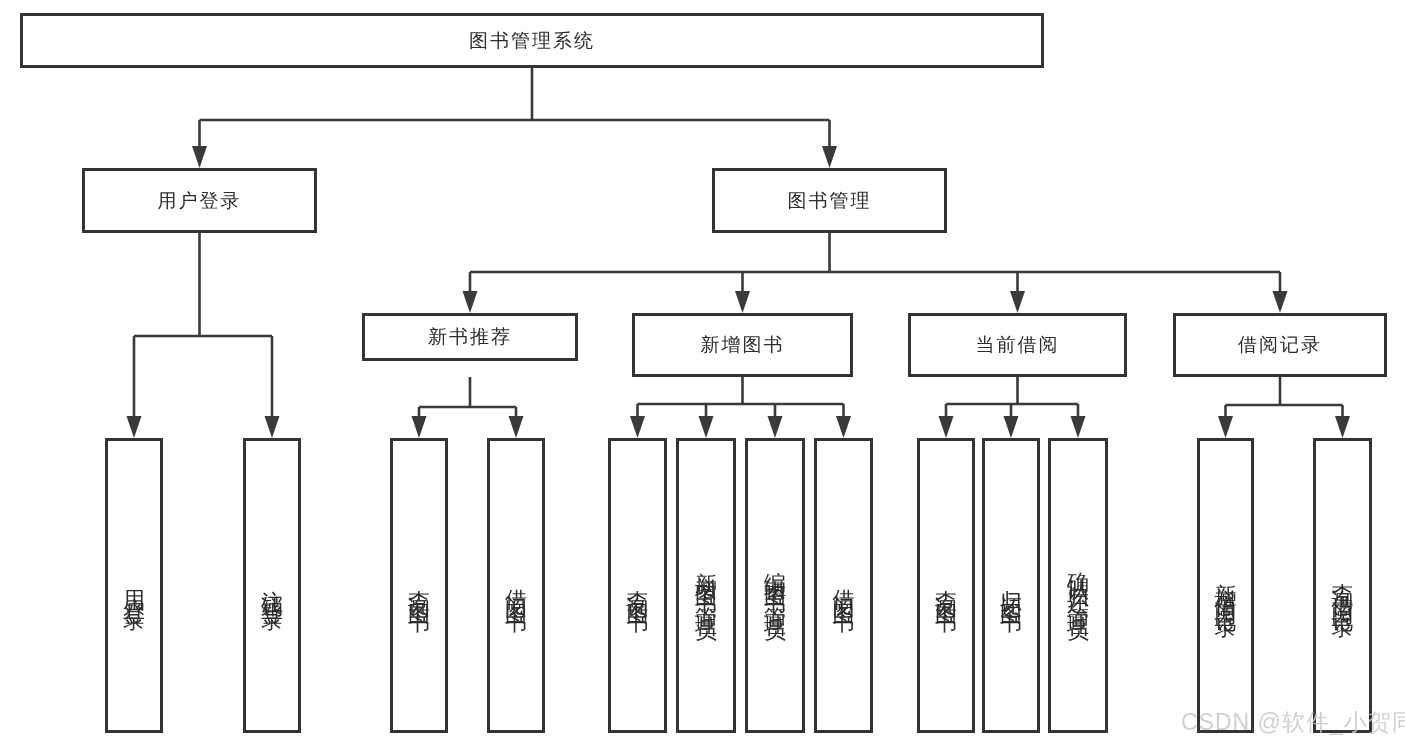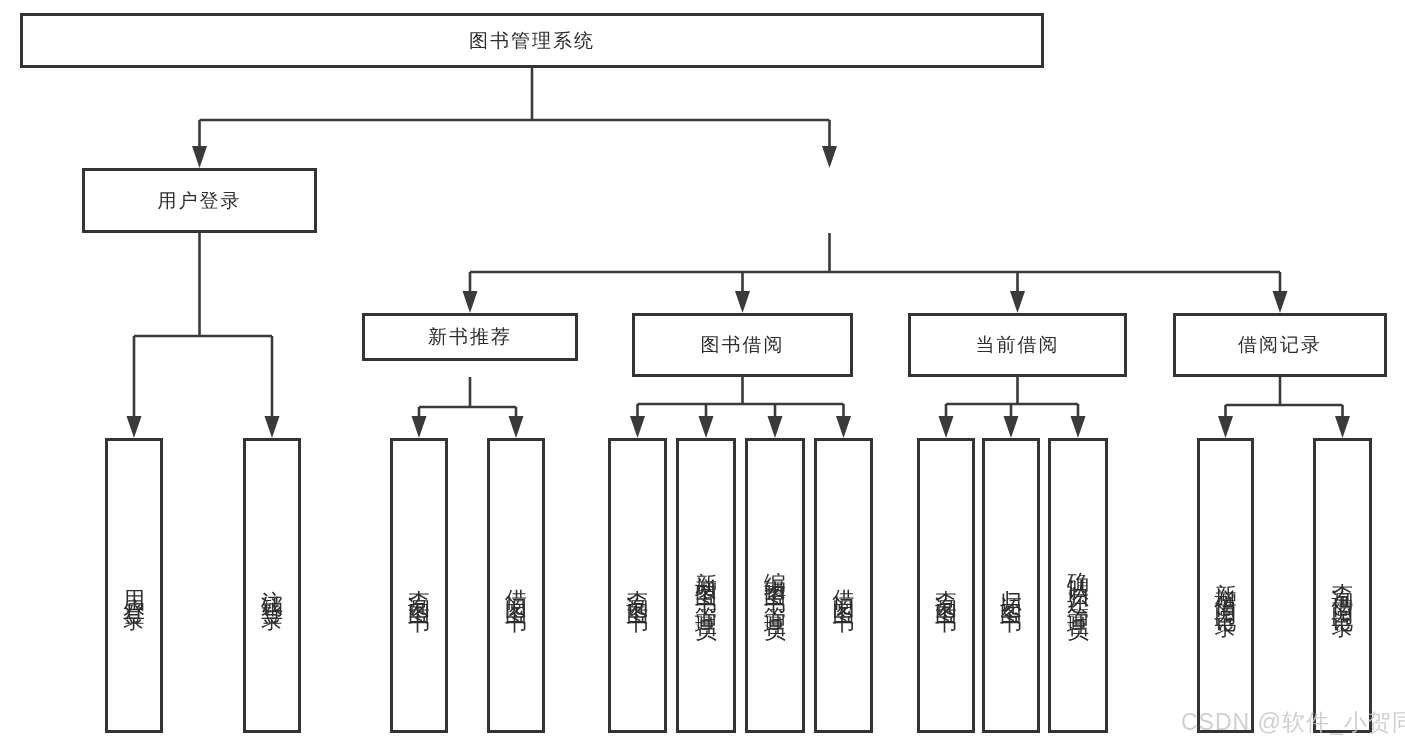--- a/index.html
+++ b/index.html
@@ -54,6 +54,7 @@
 
   <div class="node h" style="left: 20px; top: 13px; width: 1024px; height: 55px;">图书管理系统</div>
   <div class="node h" style="left: 82px; top: 168px; width: 235px; height: 65px;">用户登录</div>
+  <div class="node h" style="left: 712px; top: 168px; width: 235px; height: 65px;">图书管理</div>
 
   <div class="node h" style="left: 362px; top: 313px; width: 216px; height: 48px;">新书推荐</div>
   <div class="node h" style="left: 632px; top: 313px; width: 221px; height: 64px;">图书借阅</div>

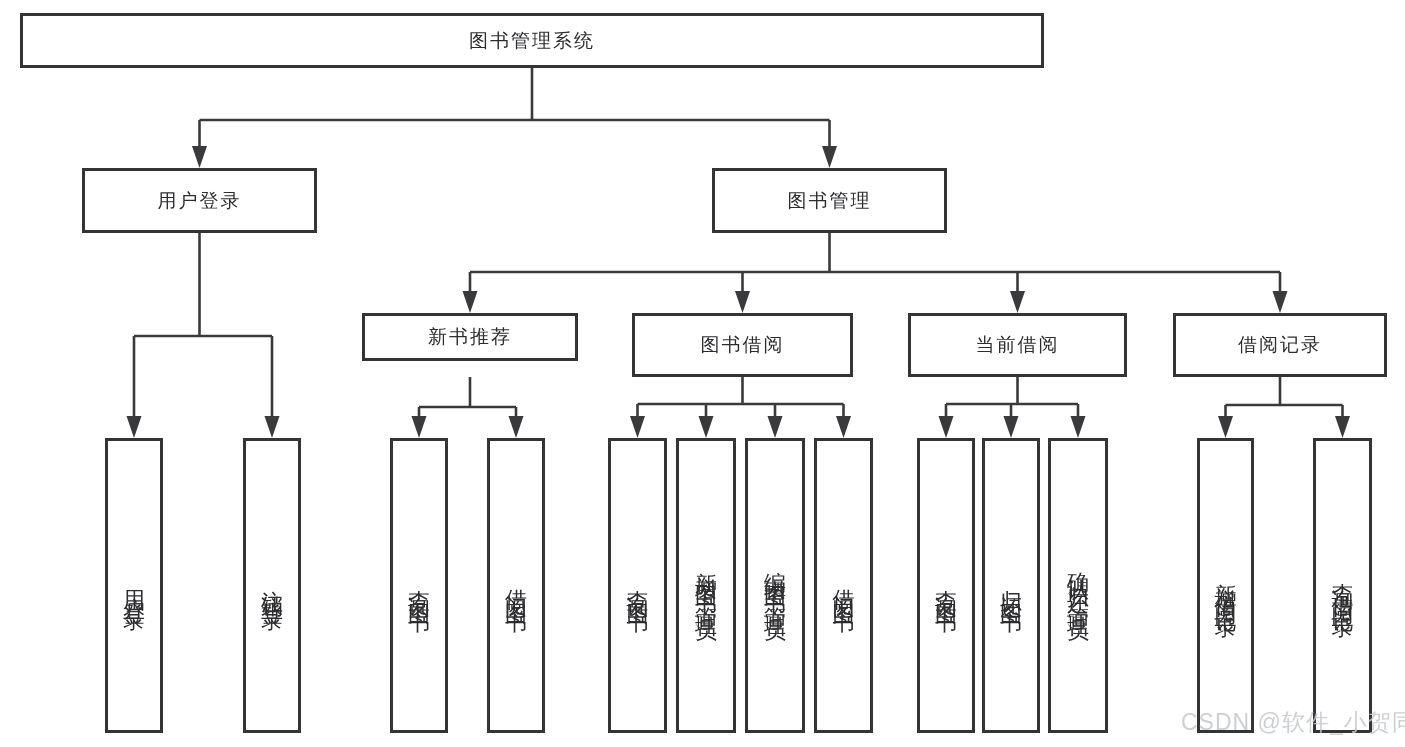--- a/index.html
+++ b/index.html
@@ -57,7 +57,7 @@
   <div class="node h" style="left: 712px; top: 168px; width: 235px; height: 65px;">图书管理</div>
 
   <div class="node h" style="left: 362px; top: 313px; width: 216px; height: 48px;">新书推荐</div>
-  <div class="node h" style="left: 632px; top: 313px; width: 221px; height: 64px;">图书借阅</div>
+  <div class="node h" style="left: 632px; top: 313px; width: 221px; height: 64px;">新增图书</div>
   <div class="node h" style="left: 908px; top: 313px; width: 219px; height: 64px;">当前借阅</div>
   <div class="node h" style="left: 1173px; top: 313px; width: 214px; height: 64px;">借阅记录</div>
 

